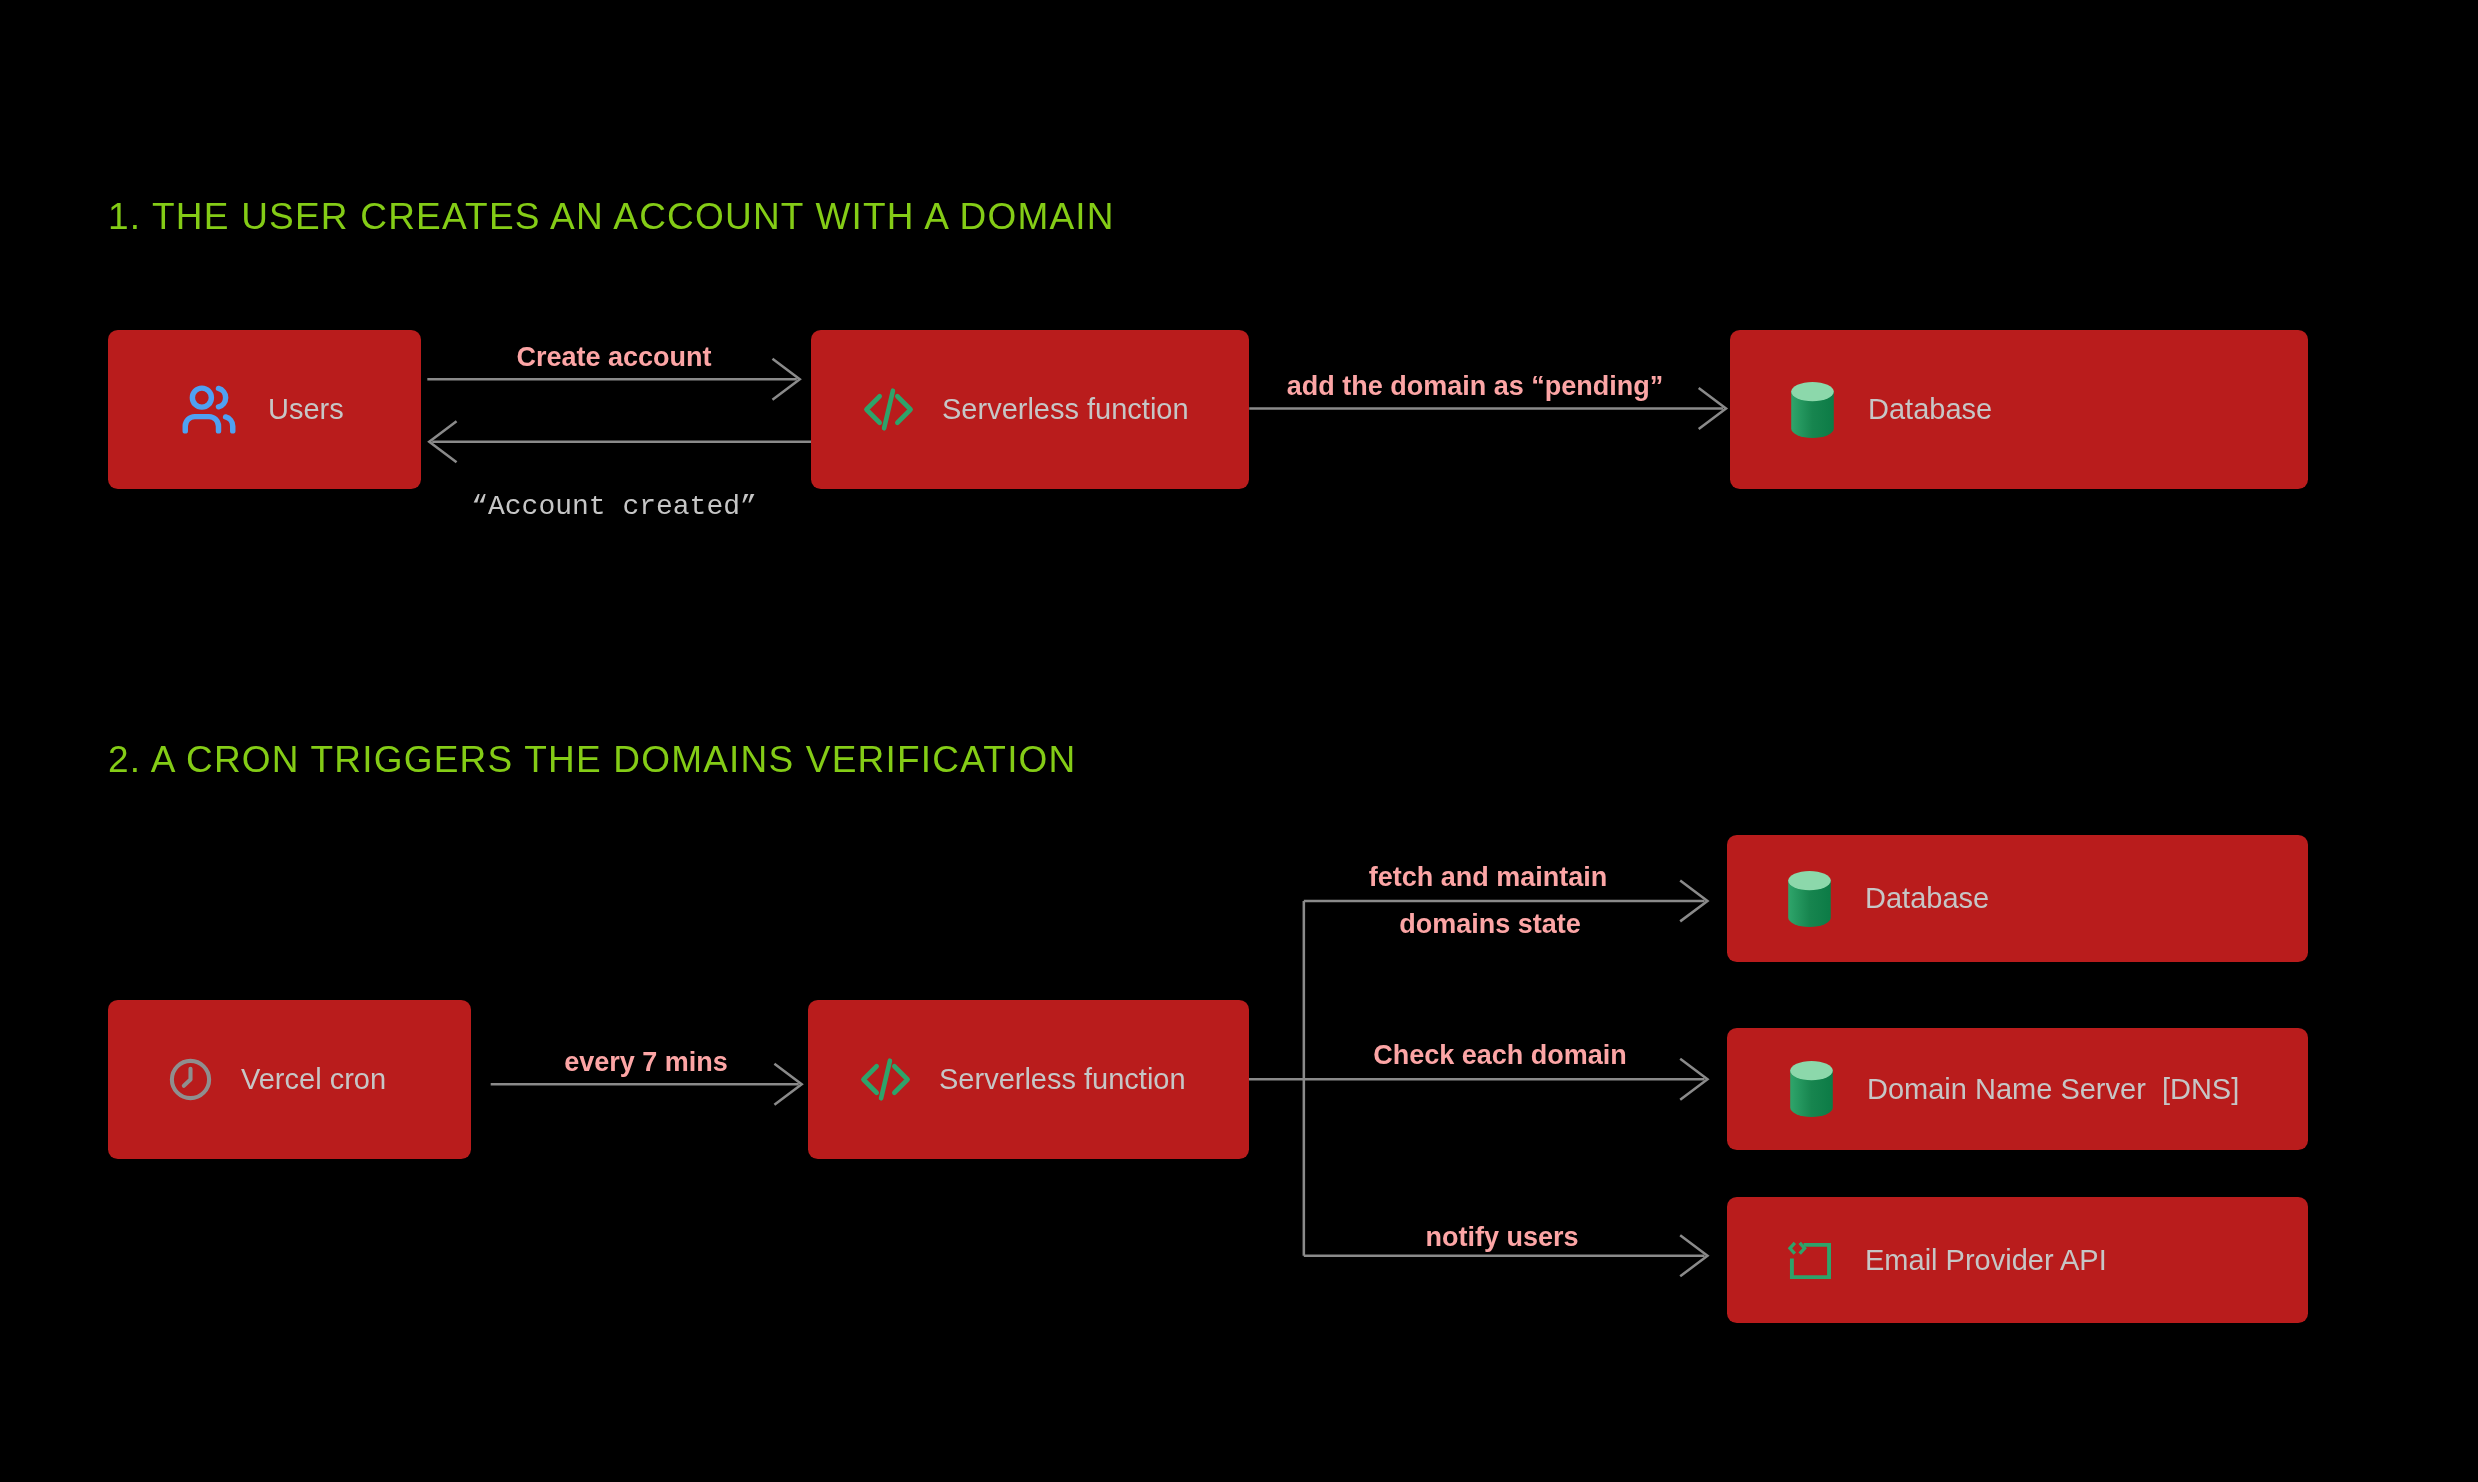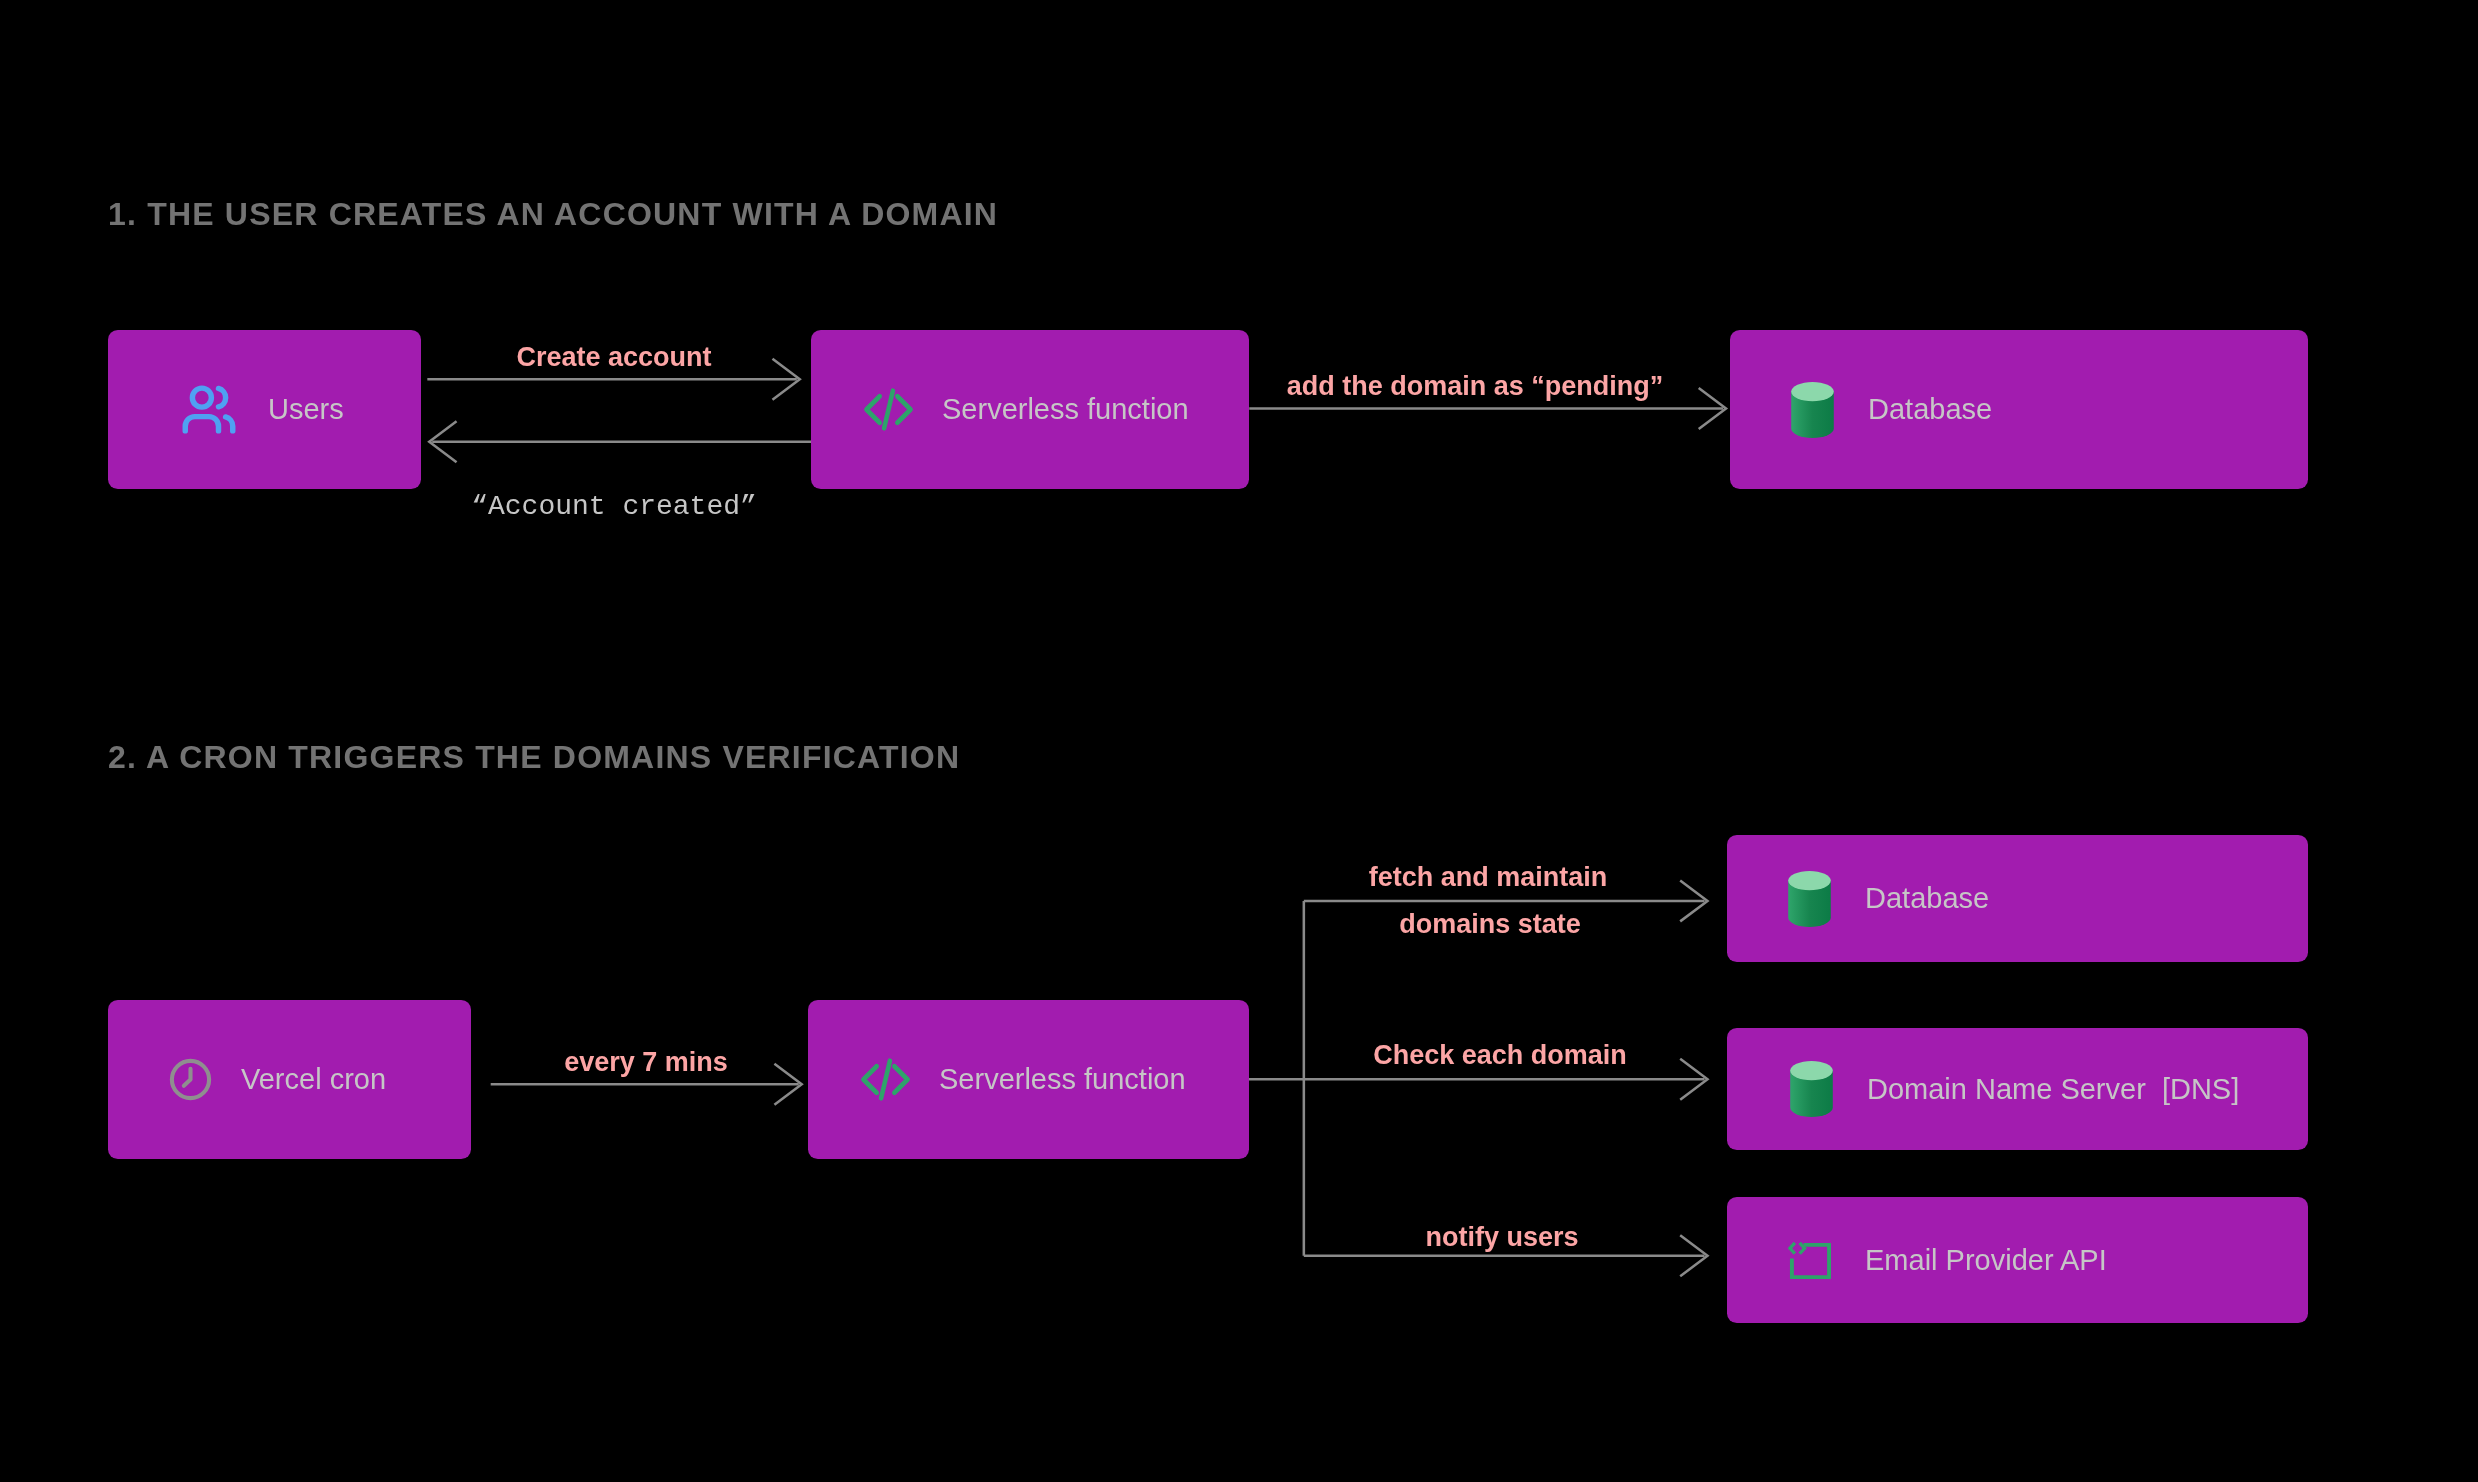--- a/index.html
+++ b/index.html
@@ -7,7 +7,7 @@
          font-family:"Liberation Sans",sans-serif;}
   .wires{position:absolute;left:0;top:0;width:2478px;height:1482px;}
   .wire{stroke:#8A8A8A;stroke-width:2.6;fill:none;}
-  .sec-title{position:absolute;color:#737373;font-size:32px;font-weight:700;
+  .sec-title{position:absolute;color:#84cc16;font-size:37px;font-weight:400;
              letter-spacing:1.2px;white-space:nowrap;}
   .t1{left:108px;top:196px;}
   .t2{left:108px;top:739px;}

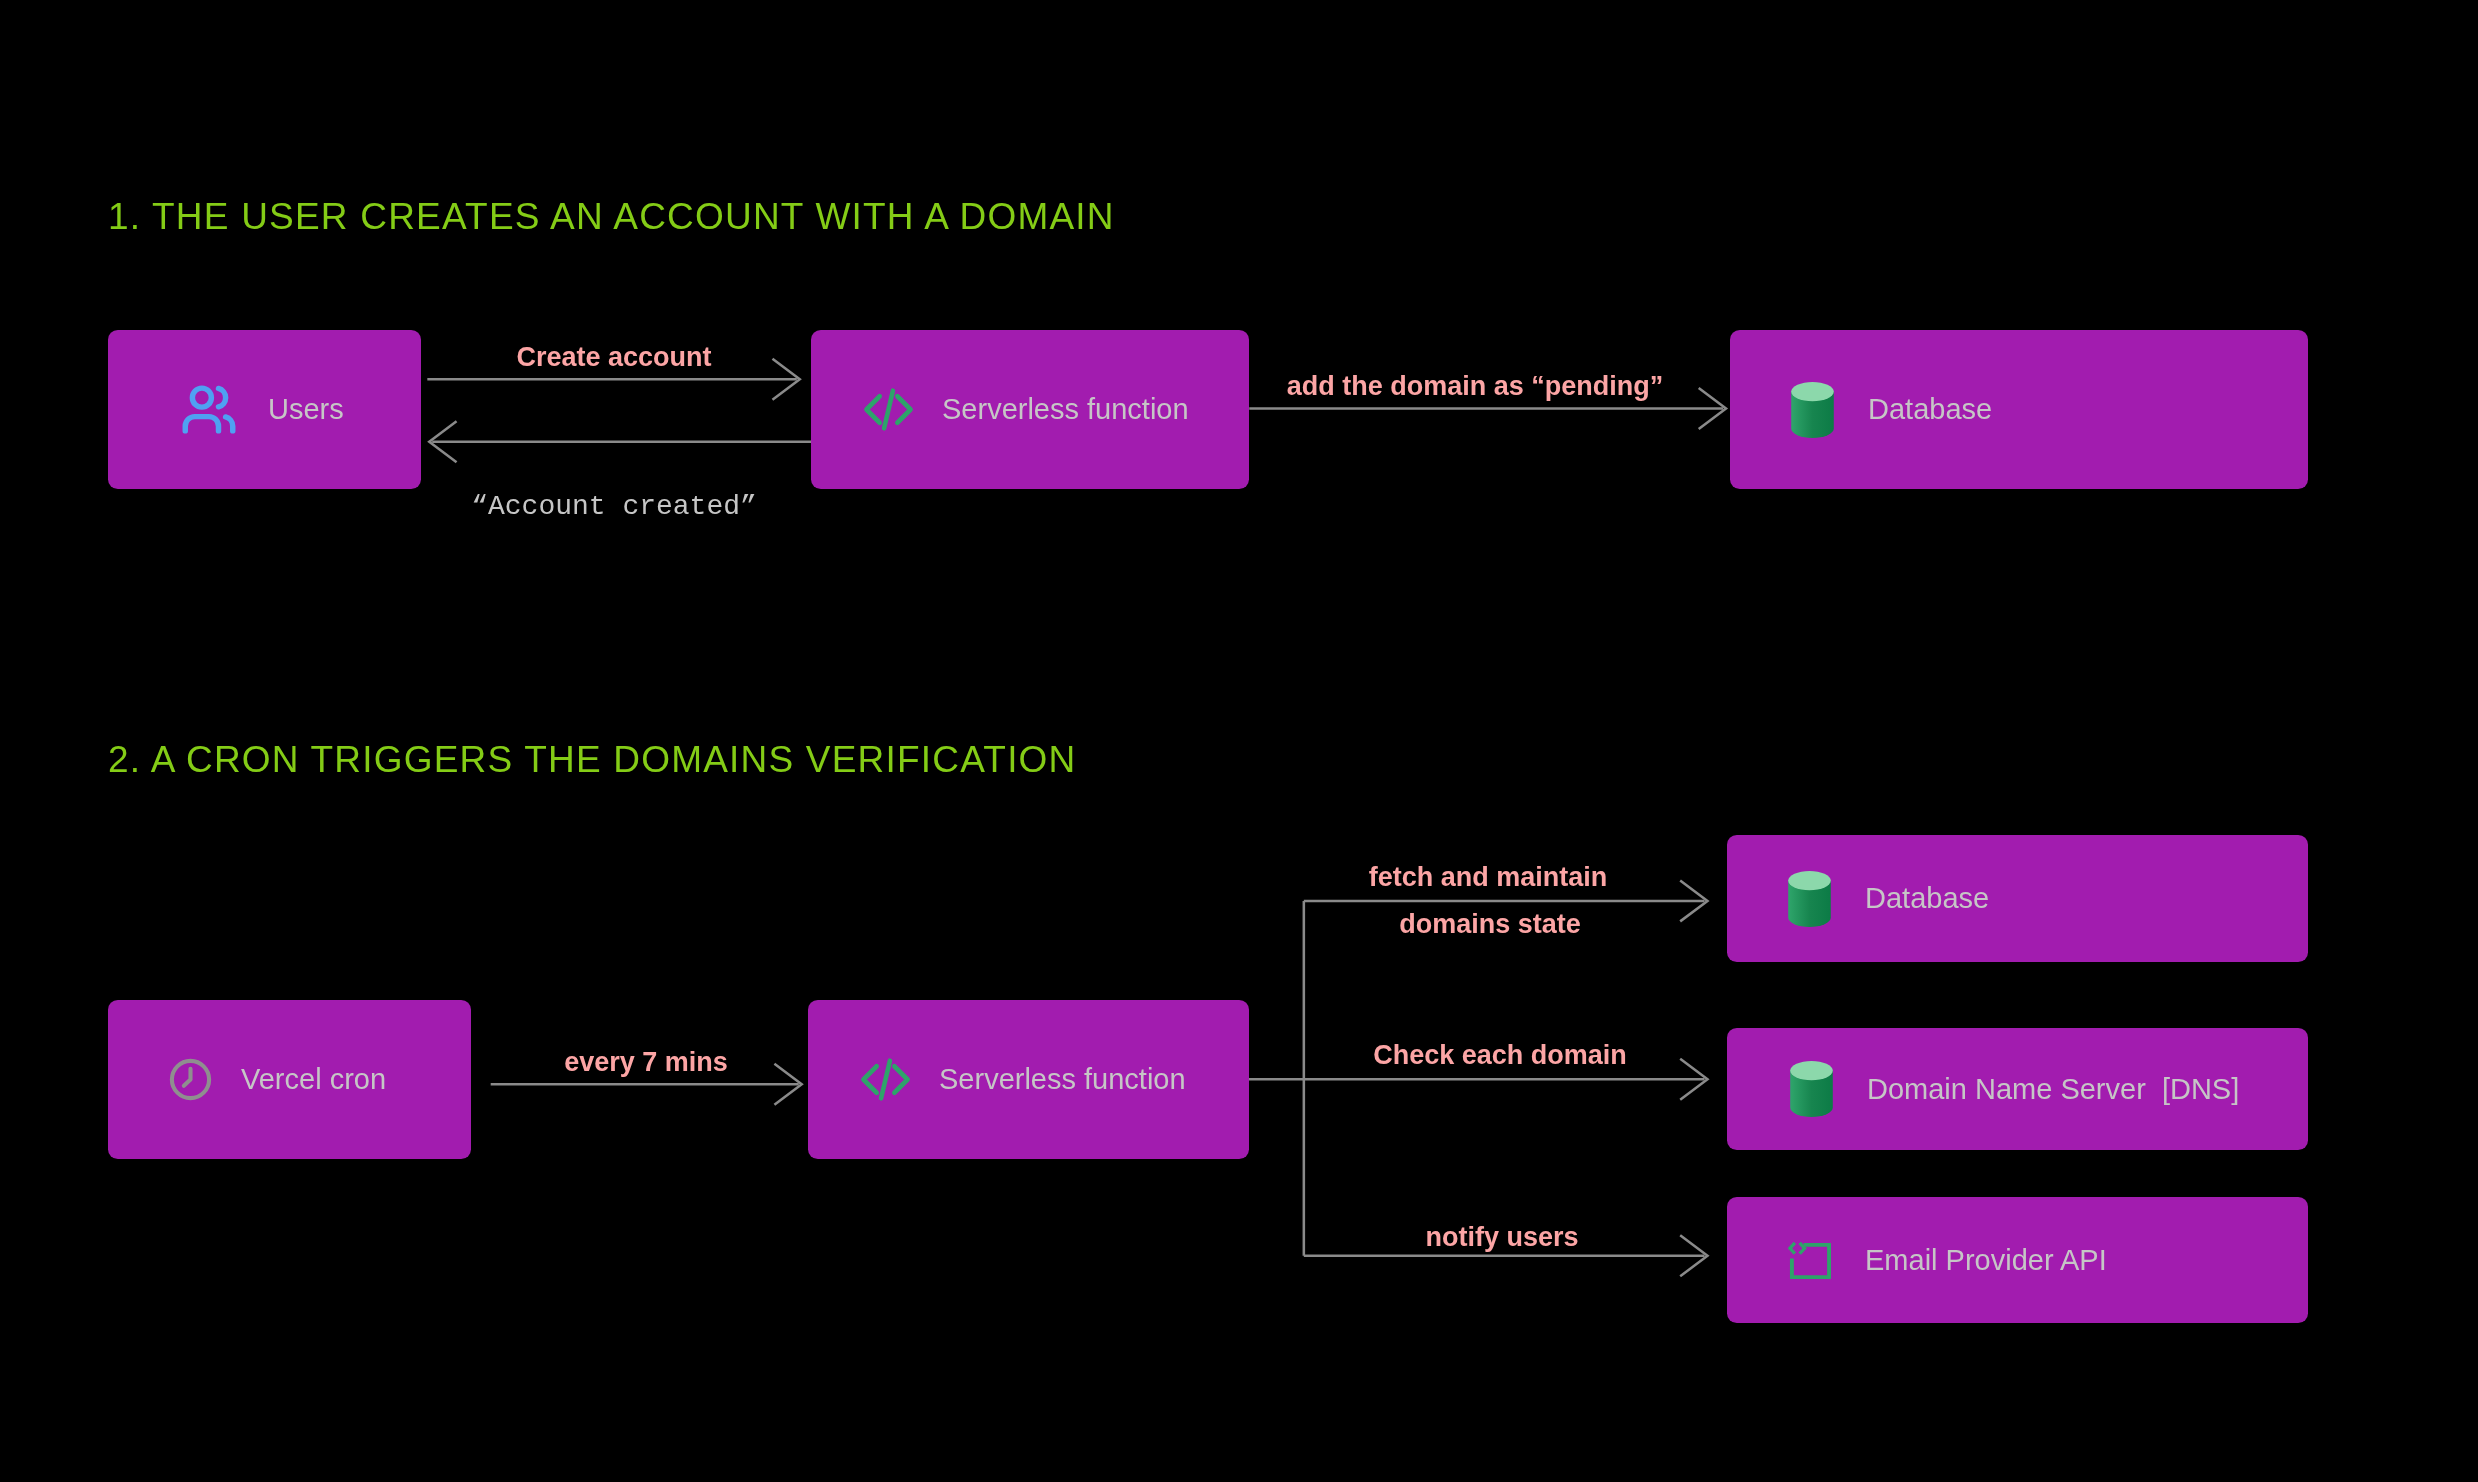--- a/index.html
+++ b/index.html
@@ -11,7 +11,7 @@
              letter-spacing:1.2px;white-space:nowrap;}
   .t1{left:108px;top:196px;}
   .t2{left:108px;top:739px;}
-  .node{position:absolute;background:#a21caf;border-radius:9.8px;display:flex;
+  .node{position:absolute;background:#b91c1c;border-radius:9.8px;display:flex;
         align-items:center;color:#C6C6C6;font-size:29px;}
   .node .nlabel{white-space:pre;}
   .node .icon{flex:0 0 auto;display:block;}

